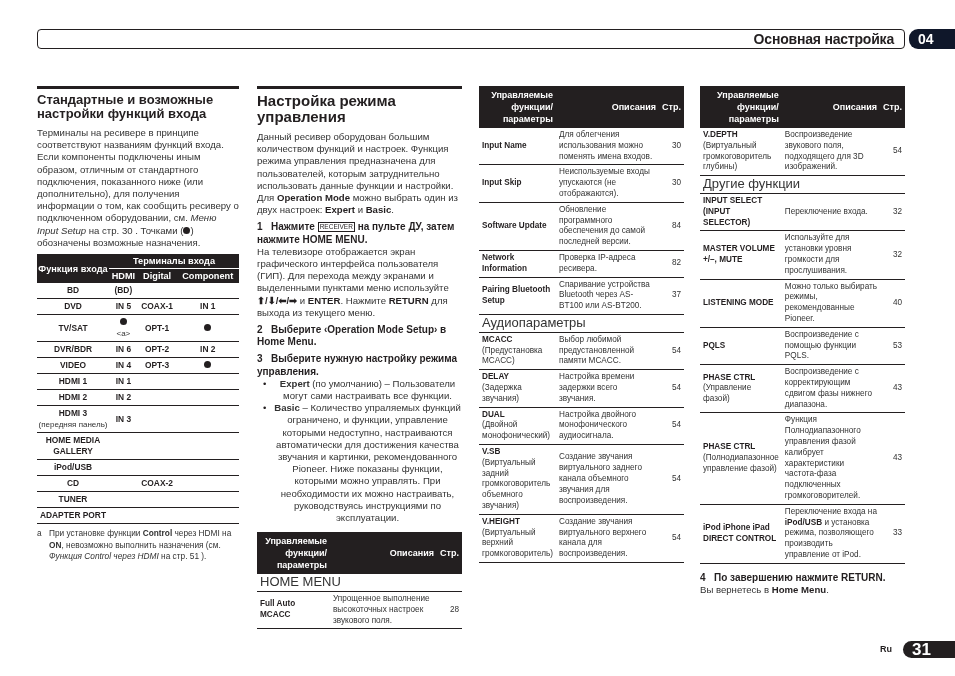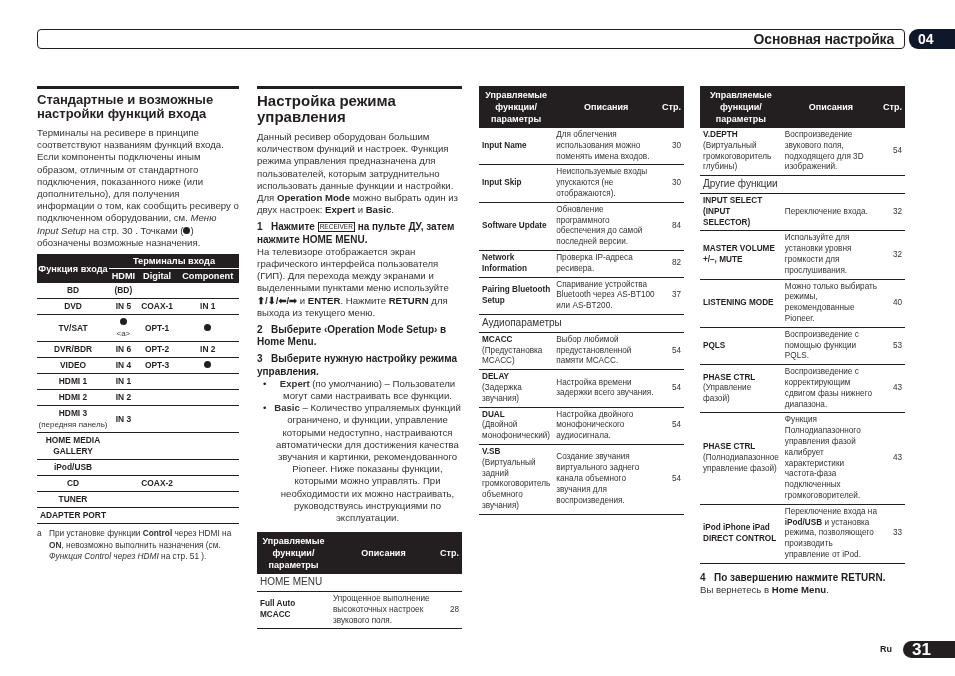--- a/index.html
+++ b/index.html
@@ -44,7 +44,7 @@
 
   
   table.fn { width: 205px; border-collapse: collapse; font-size: 8.2px; }
-  table.fn thead th { background: #231f20; color: #fff; font-weight: bold; font-size: 9px; line-height: 12px; text-align: center; padding: 3px 3px; vertical-align: middle; }
+  table.fn thead th { background: #231f20; color: #fff; font-weight: bold; font-size: 9px; line-height: 12px; text-align: right; padding: 3px 3px; vertical-align: middle; }
   table.fn thead th.pg { text-align: right; }
   table.fn td { border-bottom: 1px solid #231f20; padding: 2px 3px; vertical-align: middle; line-height: 10.8px; color: #333; }
   table.fn td.name { width: 73px; font-weight: bold; color: #231f20; }

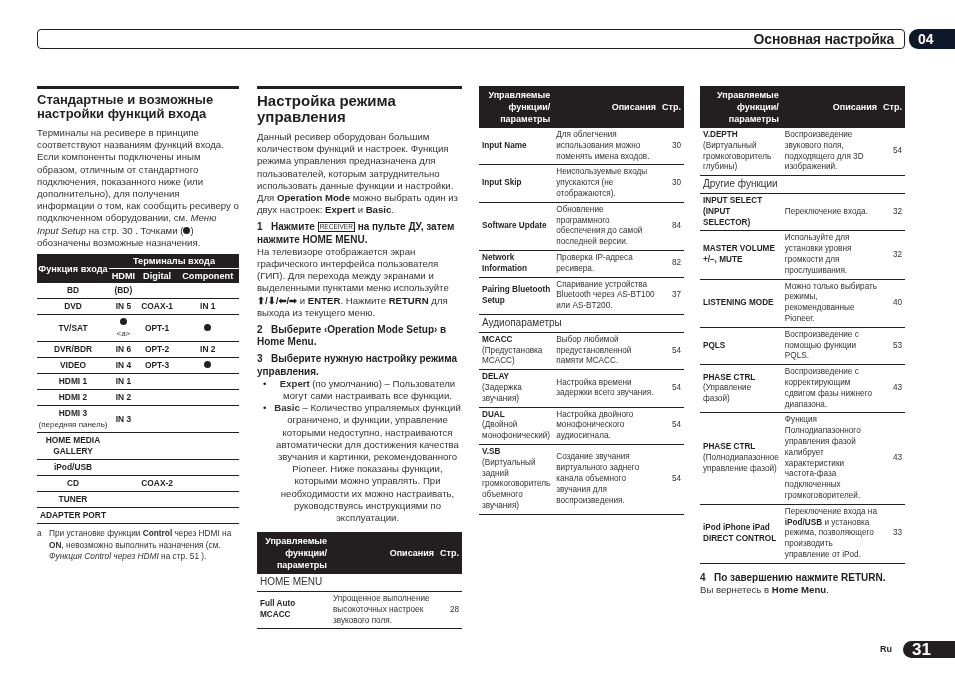--- a/index.html
+++ b/index.html
@@ -51,7 +51,7 @@
   table.fn td.name .sub { font-weight: normal; color: #333; }
   table.fn td.desc { width: 107px; }
   table.fn td.pg { text-align: right; width: 25px; }
-  table.fn tr.group td { font-size: 10px; font-weight: normal; color: #333; padding: 3px 3px; border-bottom: 1px solid #231f20; }
+  table.fn tr.group td { font-size: 13px; font-weight: normal; color: #333; padding: 3px 3px; border-bottom: 1px solid #231f20; }
   table.fn td b { color: #231f20; }
 
   .page-lang { position: absolute; left: 880px; top: 644px; font-size: 9px; font-weight: bold; }

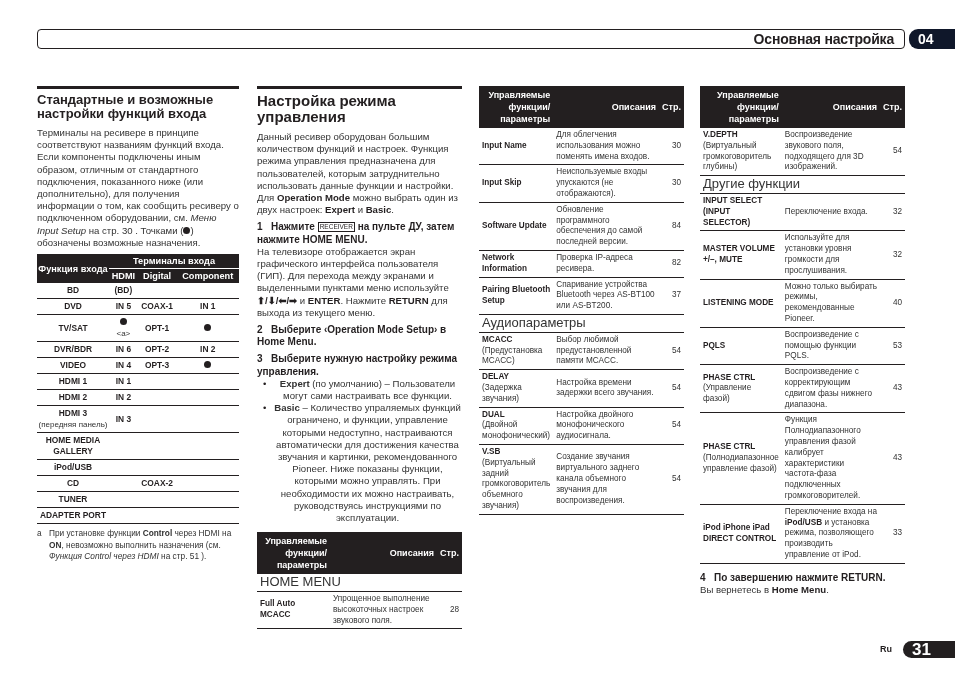--- a/index.html
+++ b/index.html
@@ -316,6 +316,14 @@
           <td class="desc"><span>Создание звучания виртуального заднего канала объемного звучания для воспроизведения.</span></td>
           <td class="pg">54</td>
         </tr>
+        <tr>
+          <td class="name">
+            <div>V.HEIGHT</div>
+            <div class="sub">(Виртуальный верхний громкоговоритель)</div>
+          </td>
+          <td class="desc"><span>Создание звучания виртуального верхнего канала для воспроизведения.</span></td>
+          <td class="pg">54</td>
+        </tr>
       </tbody>
   </table>
 </div>

